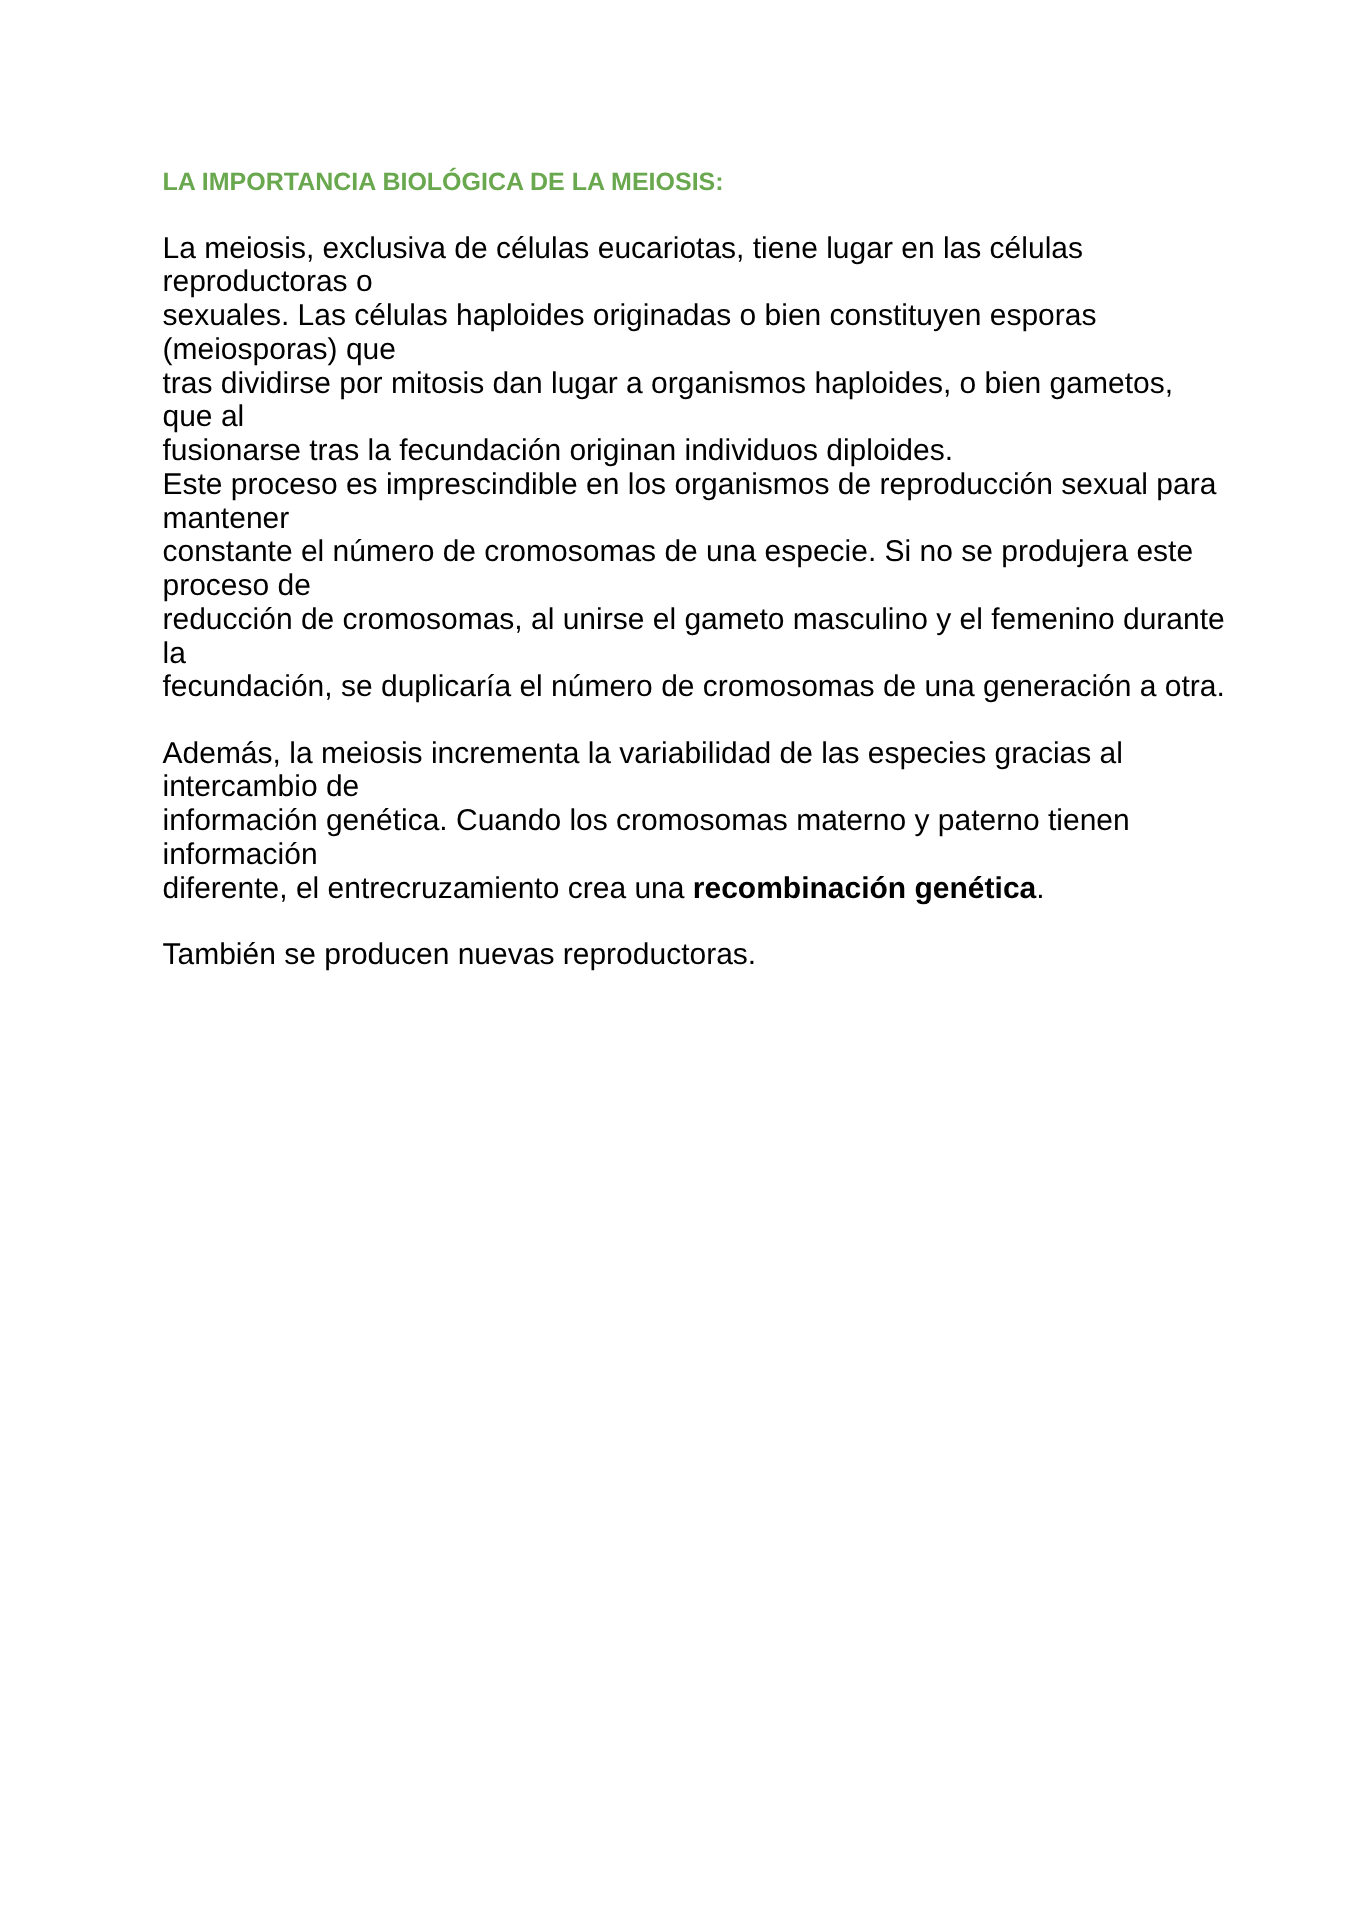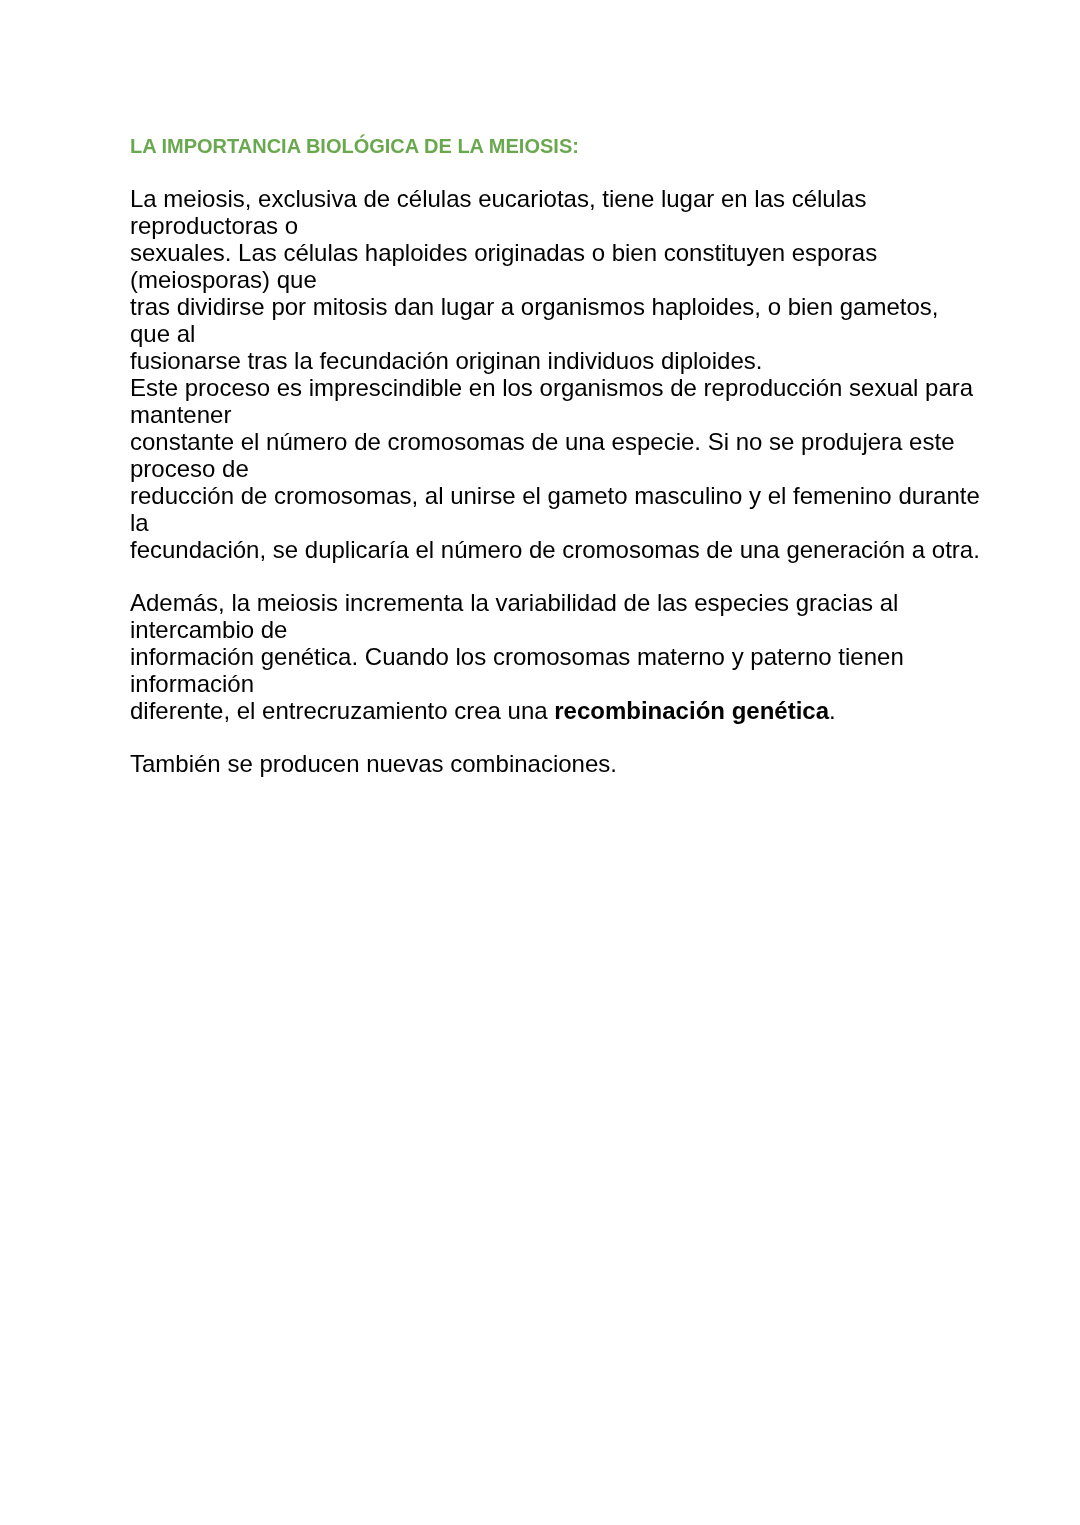--- a/index.html
+++ b/index.html
@@ -60,7 +60,7 @@
 información genética. Cuando los cromosomas materno y paterno tienen información
 diferente, el entrecruzamiento crea una </span><span class="bold">recombinación genética</span><span>.</span></p>
 
-    <p class="doc-paragraph">También se producen nuevas combinaciones.</p>
+    <p class="doc-paragraph">También se producen nuevas reproductoras.</p>
   </div>
 </div>
 

